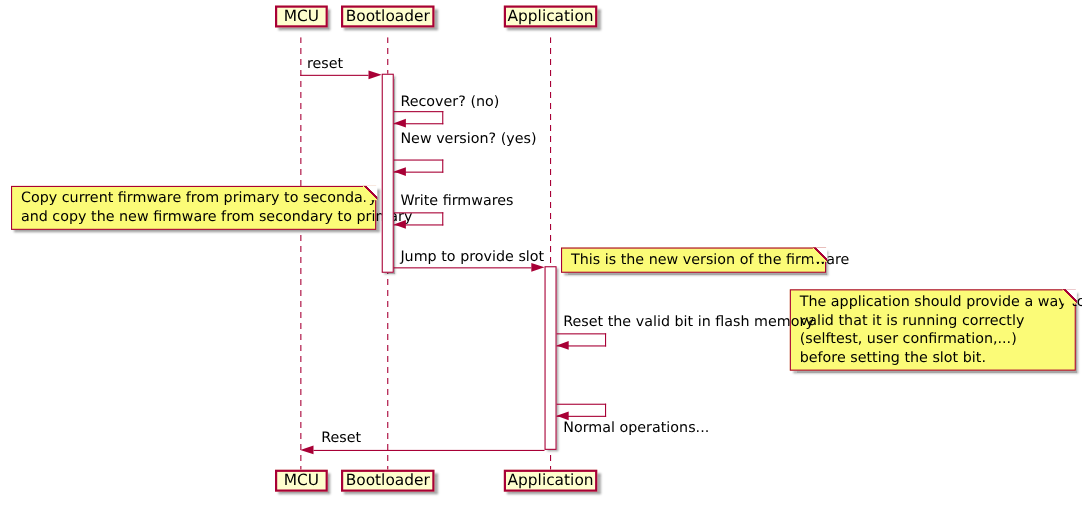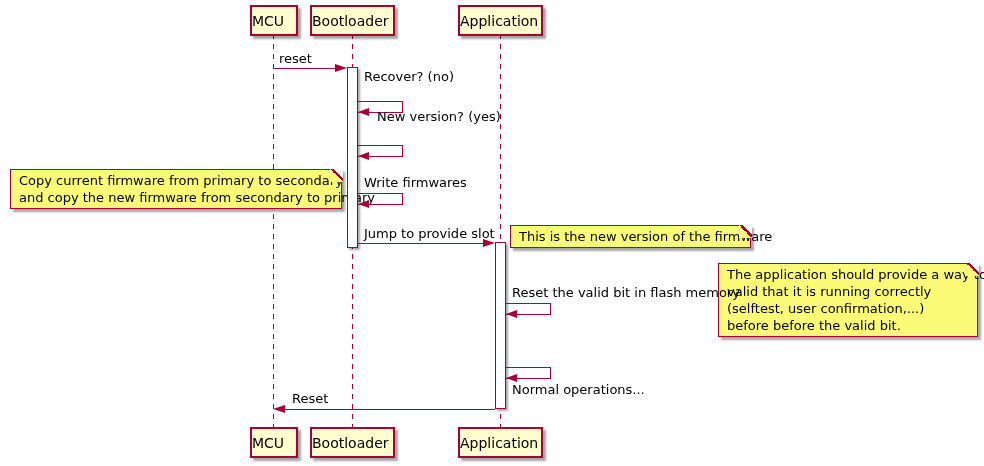--- a/index.html
+++ b/index.html
@@ -14,9 +14,9 @@
     background:repeating-linear-gradient(to bottom,#A80036 0 5px,transparent 5px 10px);
   }
   .pbox {
-    position:absolute; height:31px; background:#FEFECE; border:2px solid #A80036;
+    position:absolute; height:20px; background:#FEFECE; border:2px solid #A80036;
     box-shadow:3px 3px 2px rgba(0,0,0,0.35);
-    display:flex; align-items:center; justify-content:flex-start;
+    display:flex; align-items:center; justify-content:center;
     font-size:14px; color:#000; white-space:nowrap;
   }
   .bar {

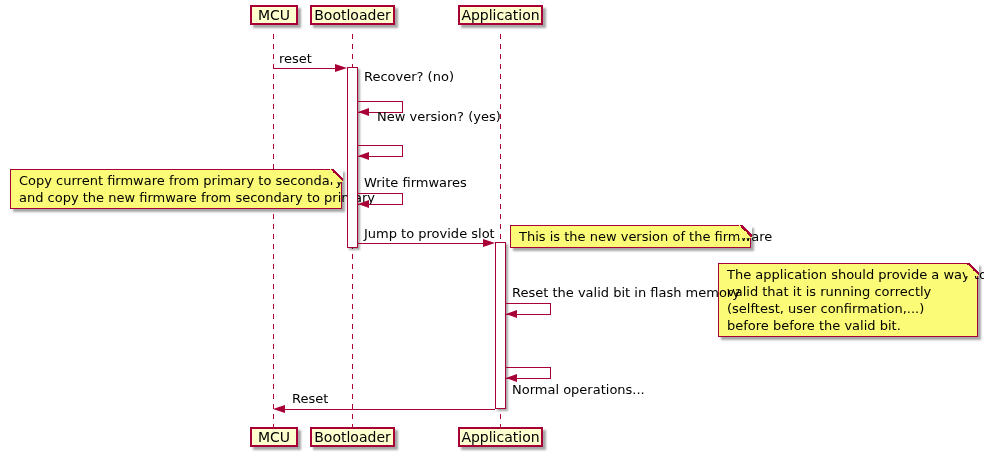--- a/index.html
+++ b/index.html
@@ -89,7 +89,7 @@
   <div class="hline" style="left:273px; top:68px; width:62px;"></div>
   <div class="ah-r" style="left:335px; top:64px;"></div>
 
-  <div class="mlabel" style="left:364px; top:70px;">Recover? (no)</div>
+  <div class="mlabel" style="left:364px; top:86px;">Recover? (no)</div>
   <div class="loop" style="left:358px; top:101px;"></div>
   <div class="loop-h" style="left:358px; top:108px;"></div>
 

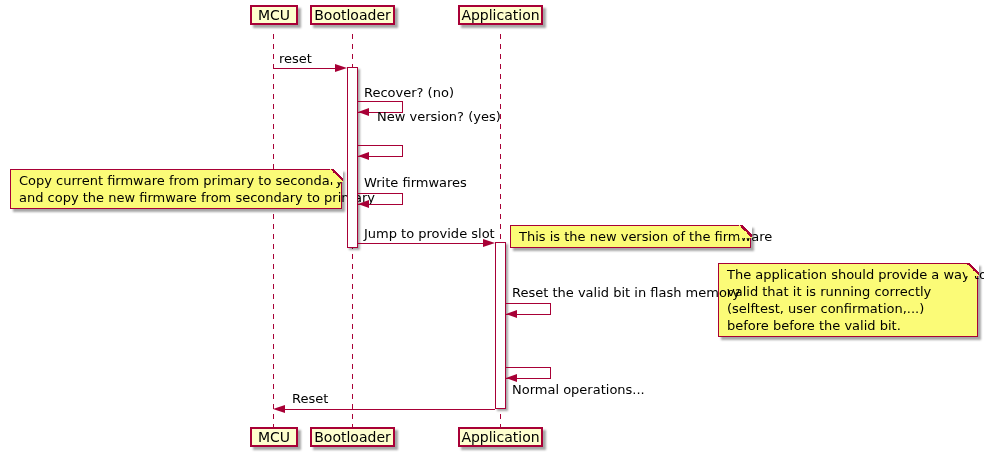--- a/index.html
+++ b/index.html
@@ -93,7 +93,7 @@
   <div class="loop" style="left:358px; top:101px;"></div>
   <div class="loop-h" style="left:358px; top:108px;"></div>
 
-  <div class="mlabel" style="left:364px; top:110px;margin-left:13px;">New version? (yes)</div>
+  <div class="mlabel" style="left:364px; top:120px;">New version? (yes)</div>
   <div class="loop" style="left:358px; top:145px;"></div>
   <div class="loop-h" style="left:358px; top:152px;"></div>
 

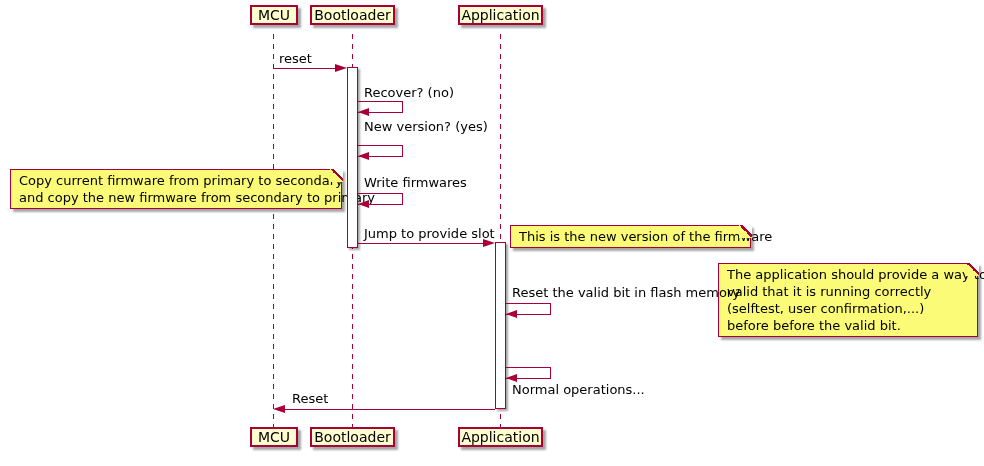--- a/index.html
+++ b/index.html
@@ -79,7 +79,7 @@
     <div>The application should provide a way to</div>
     <div>valid that it is running correctly</div>
     <div>(selftest, user confirmation,...)</div>
-    <div>before before the valid bit.</div>
+    <div>before setting the slot bit.</div>
   </div>
 
   <div class="bar" style="left:347px; top:67px; height:181px;"></div>

